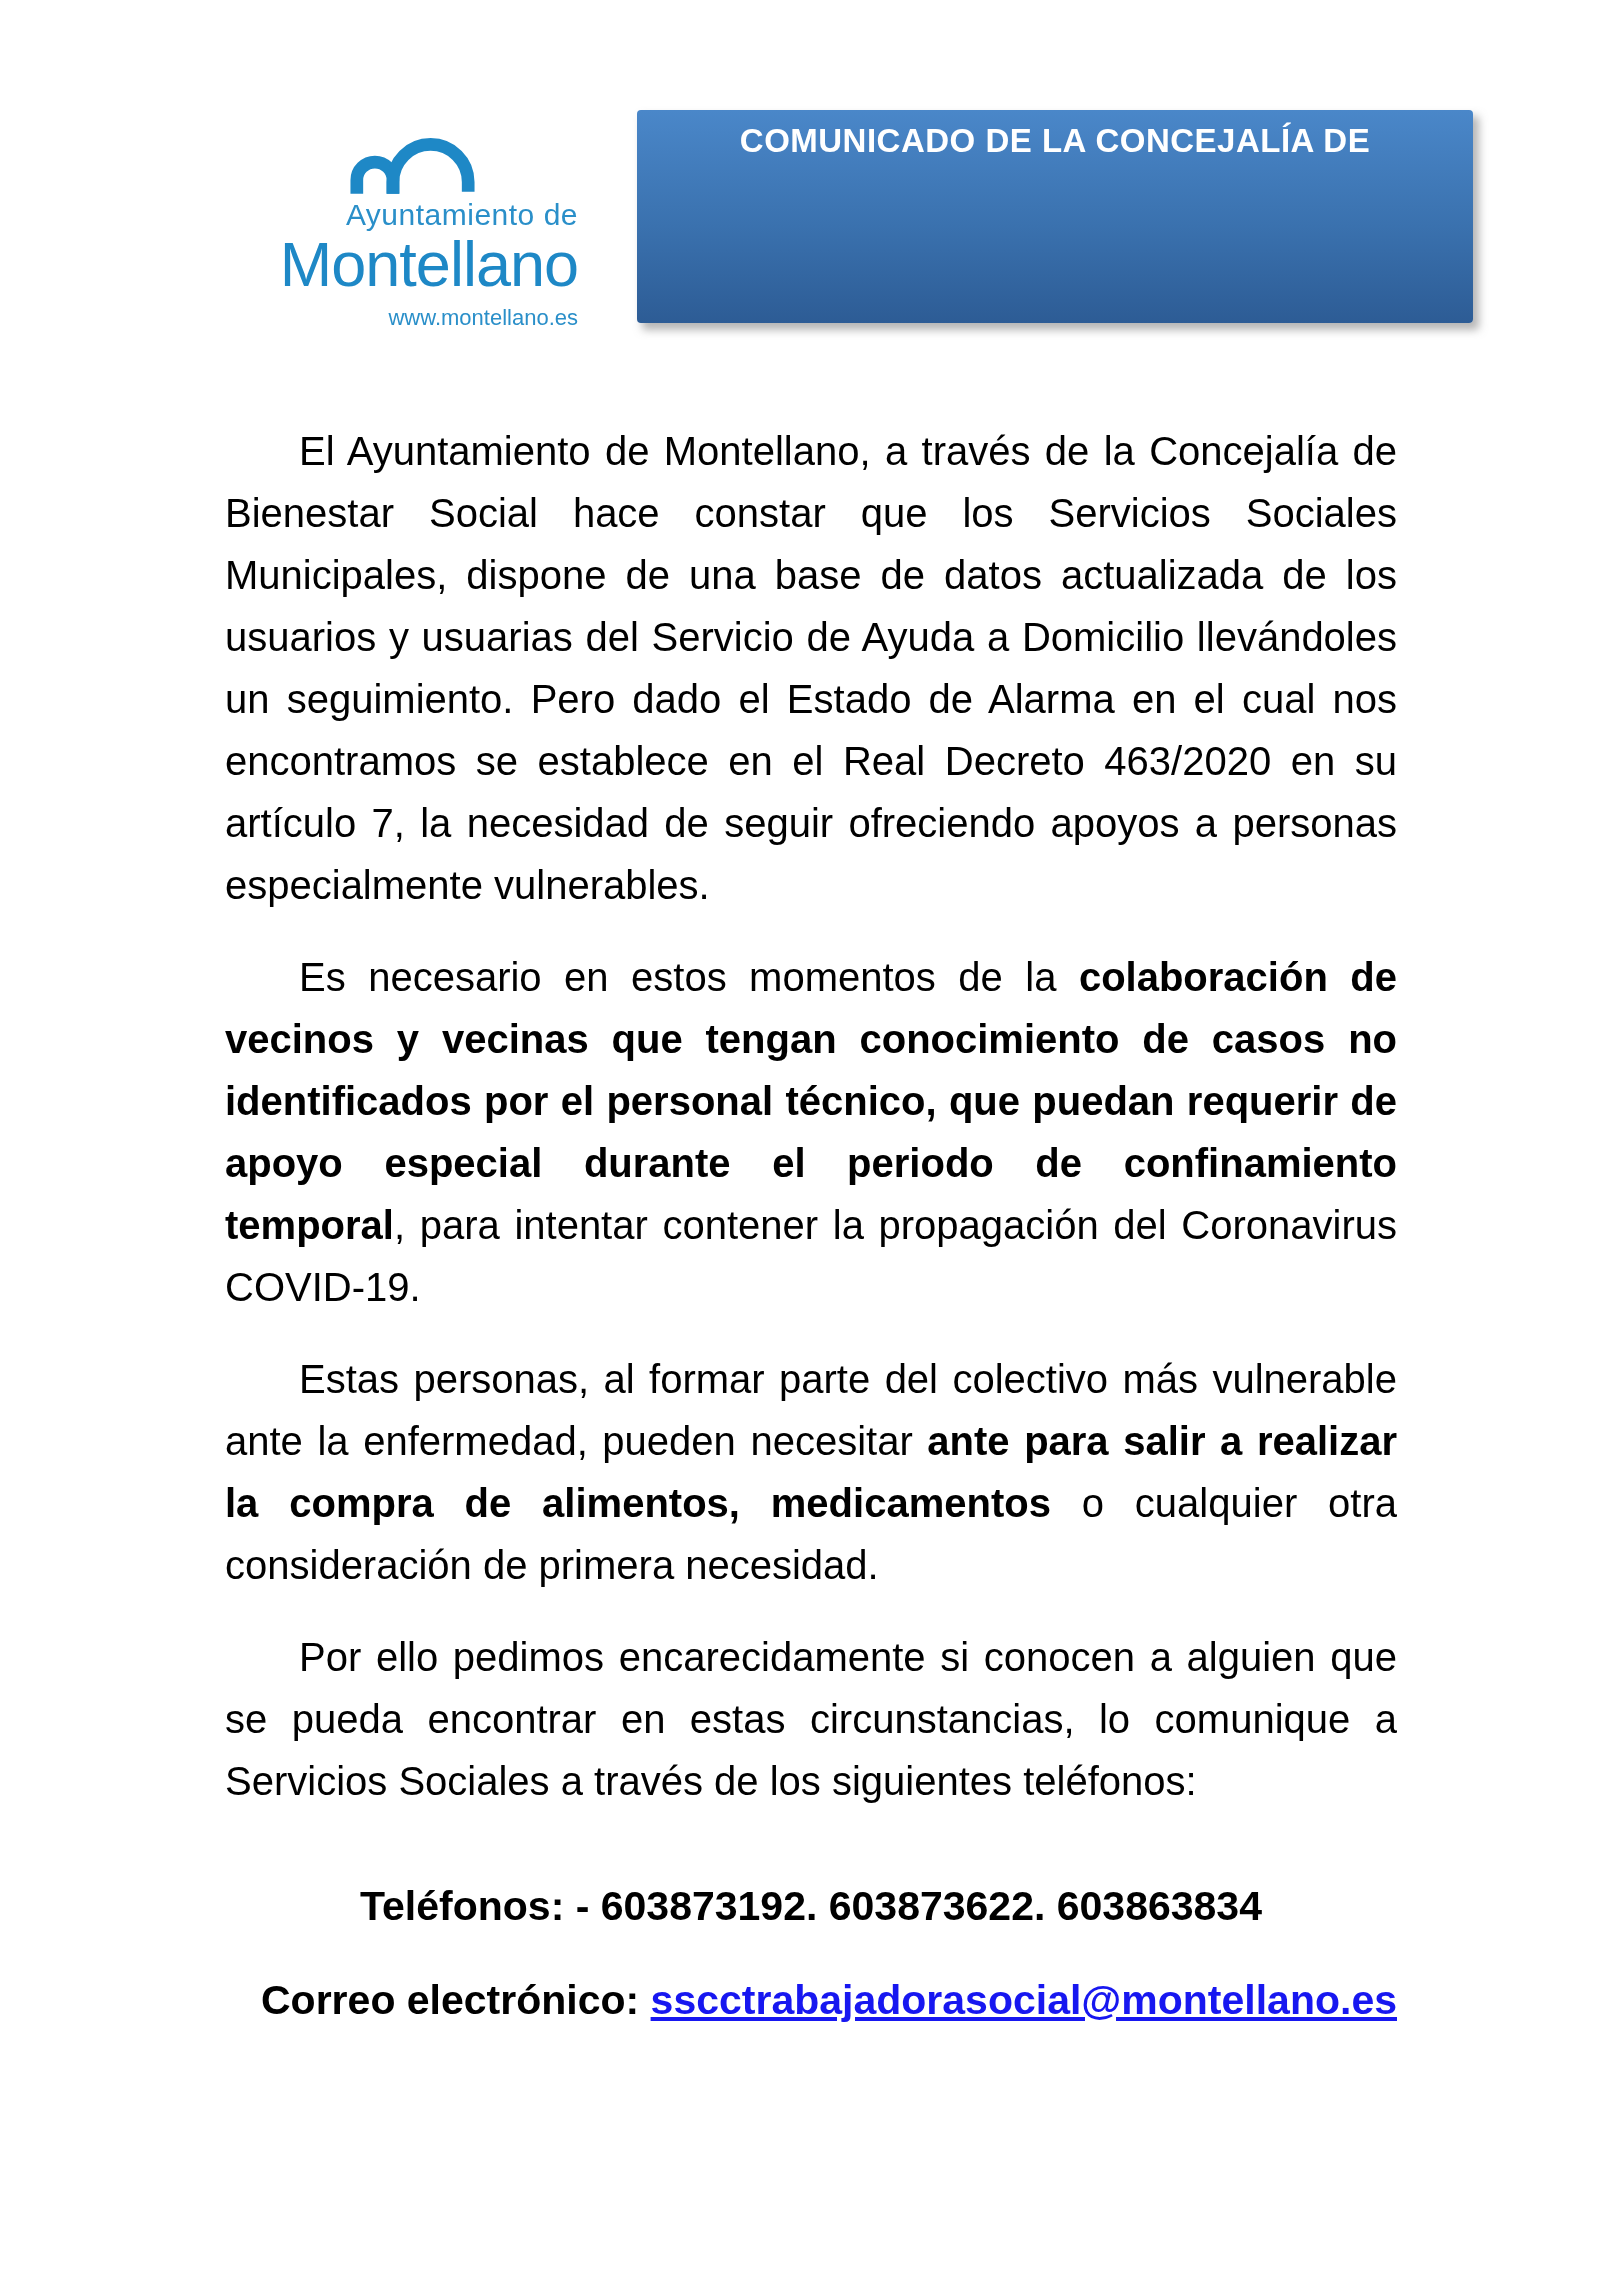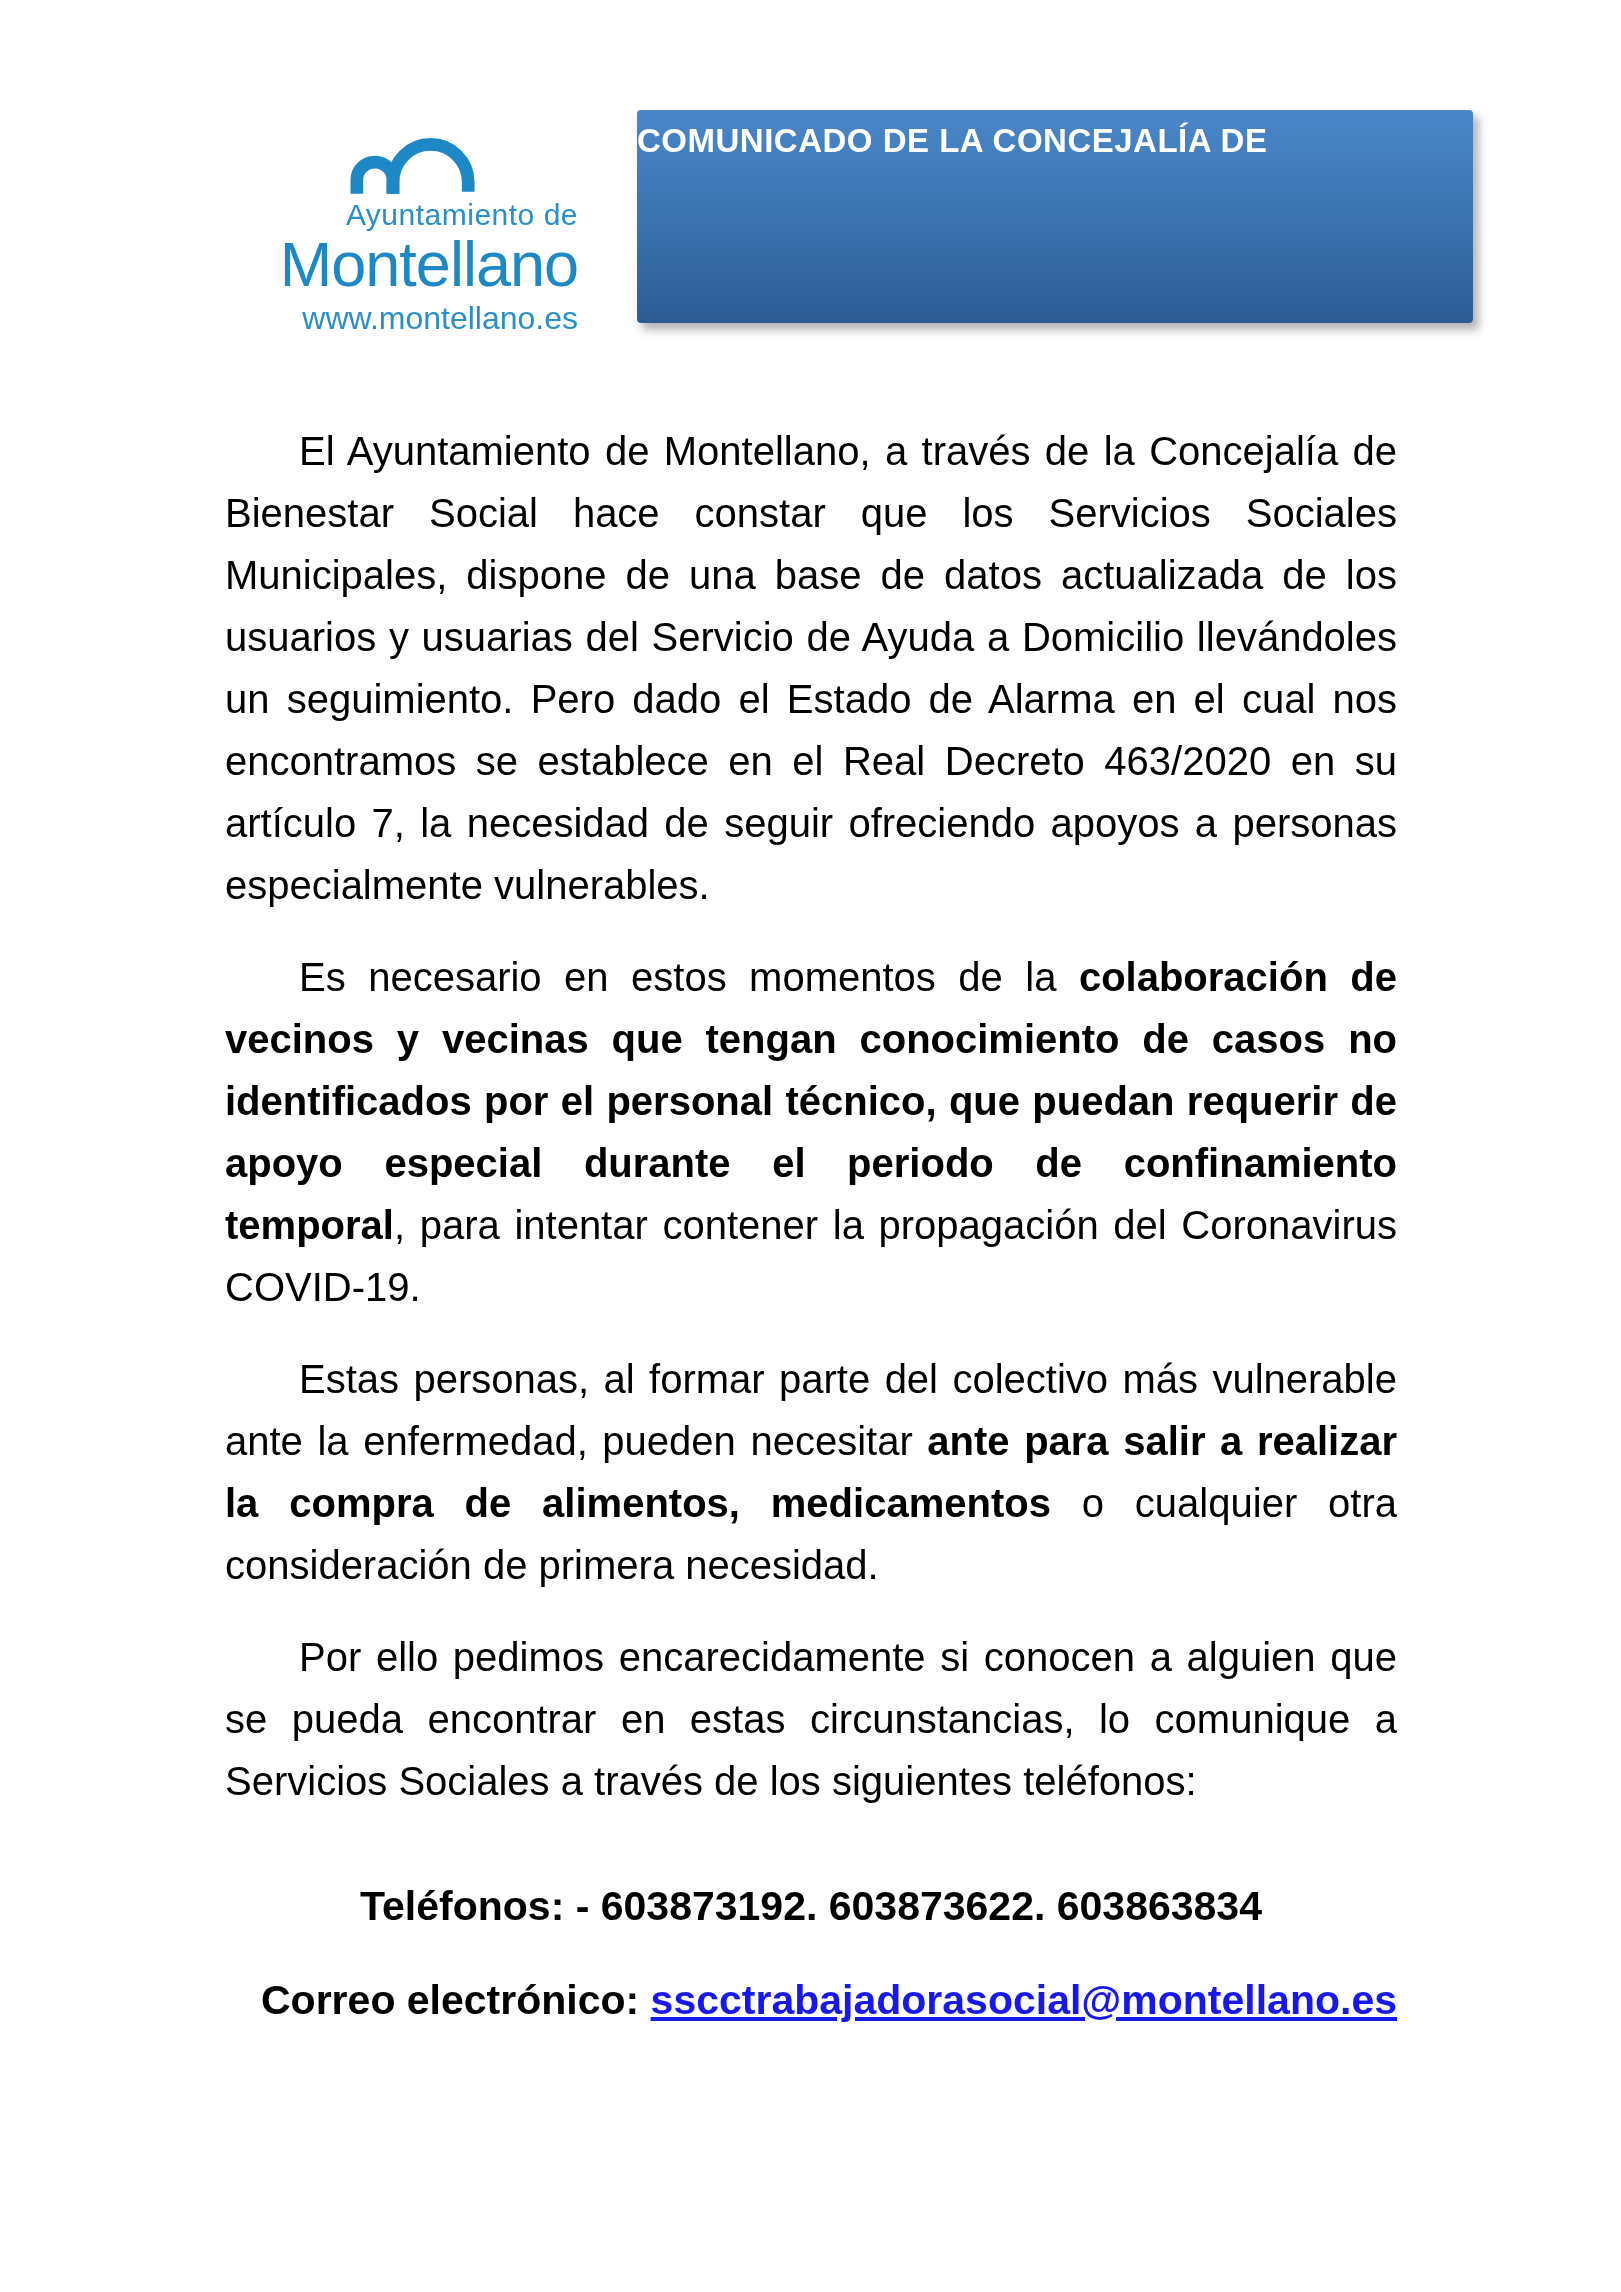--- a/index.html
+++ b/index.html
@@ -34,7 +34,7 @@
     position:absolute;left:637px;top:110px;
     width:836px;height:213px;
     border-radius:3.9px;
-    display:flex;flex-direction:row;justify-content:flex-start;
+    display:flex;flex-direction:column;justify-content:flex-start;
     box-shadow:5.9px 6.9px 8.8px rgba(110,110,110,0.5);
   }
   .banner-line{

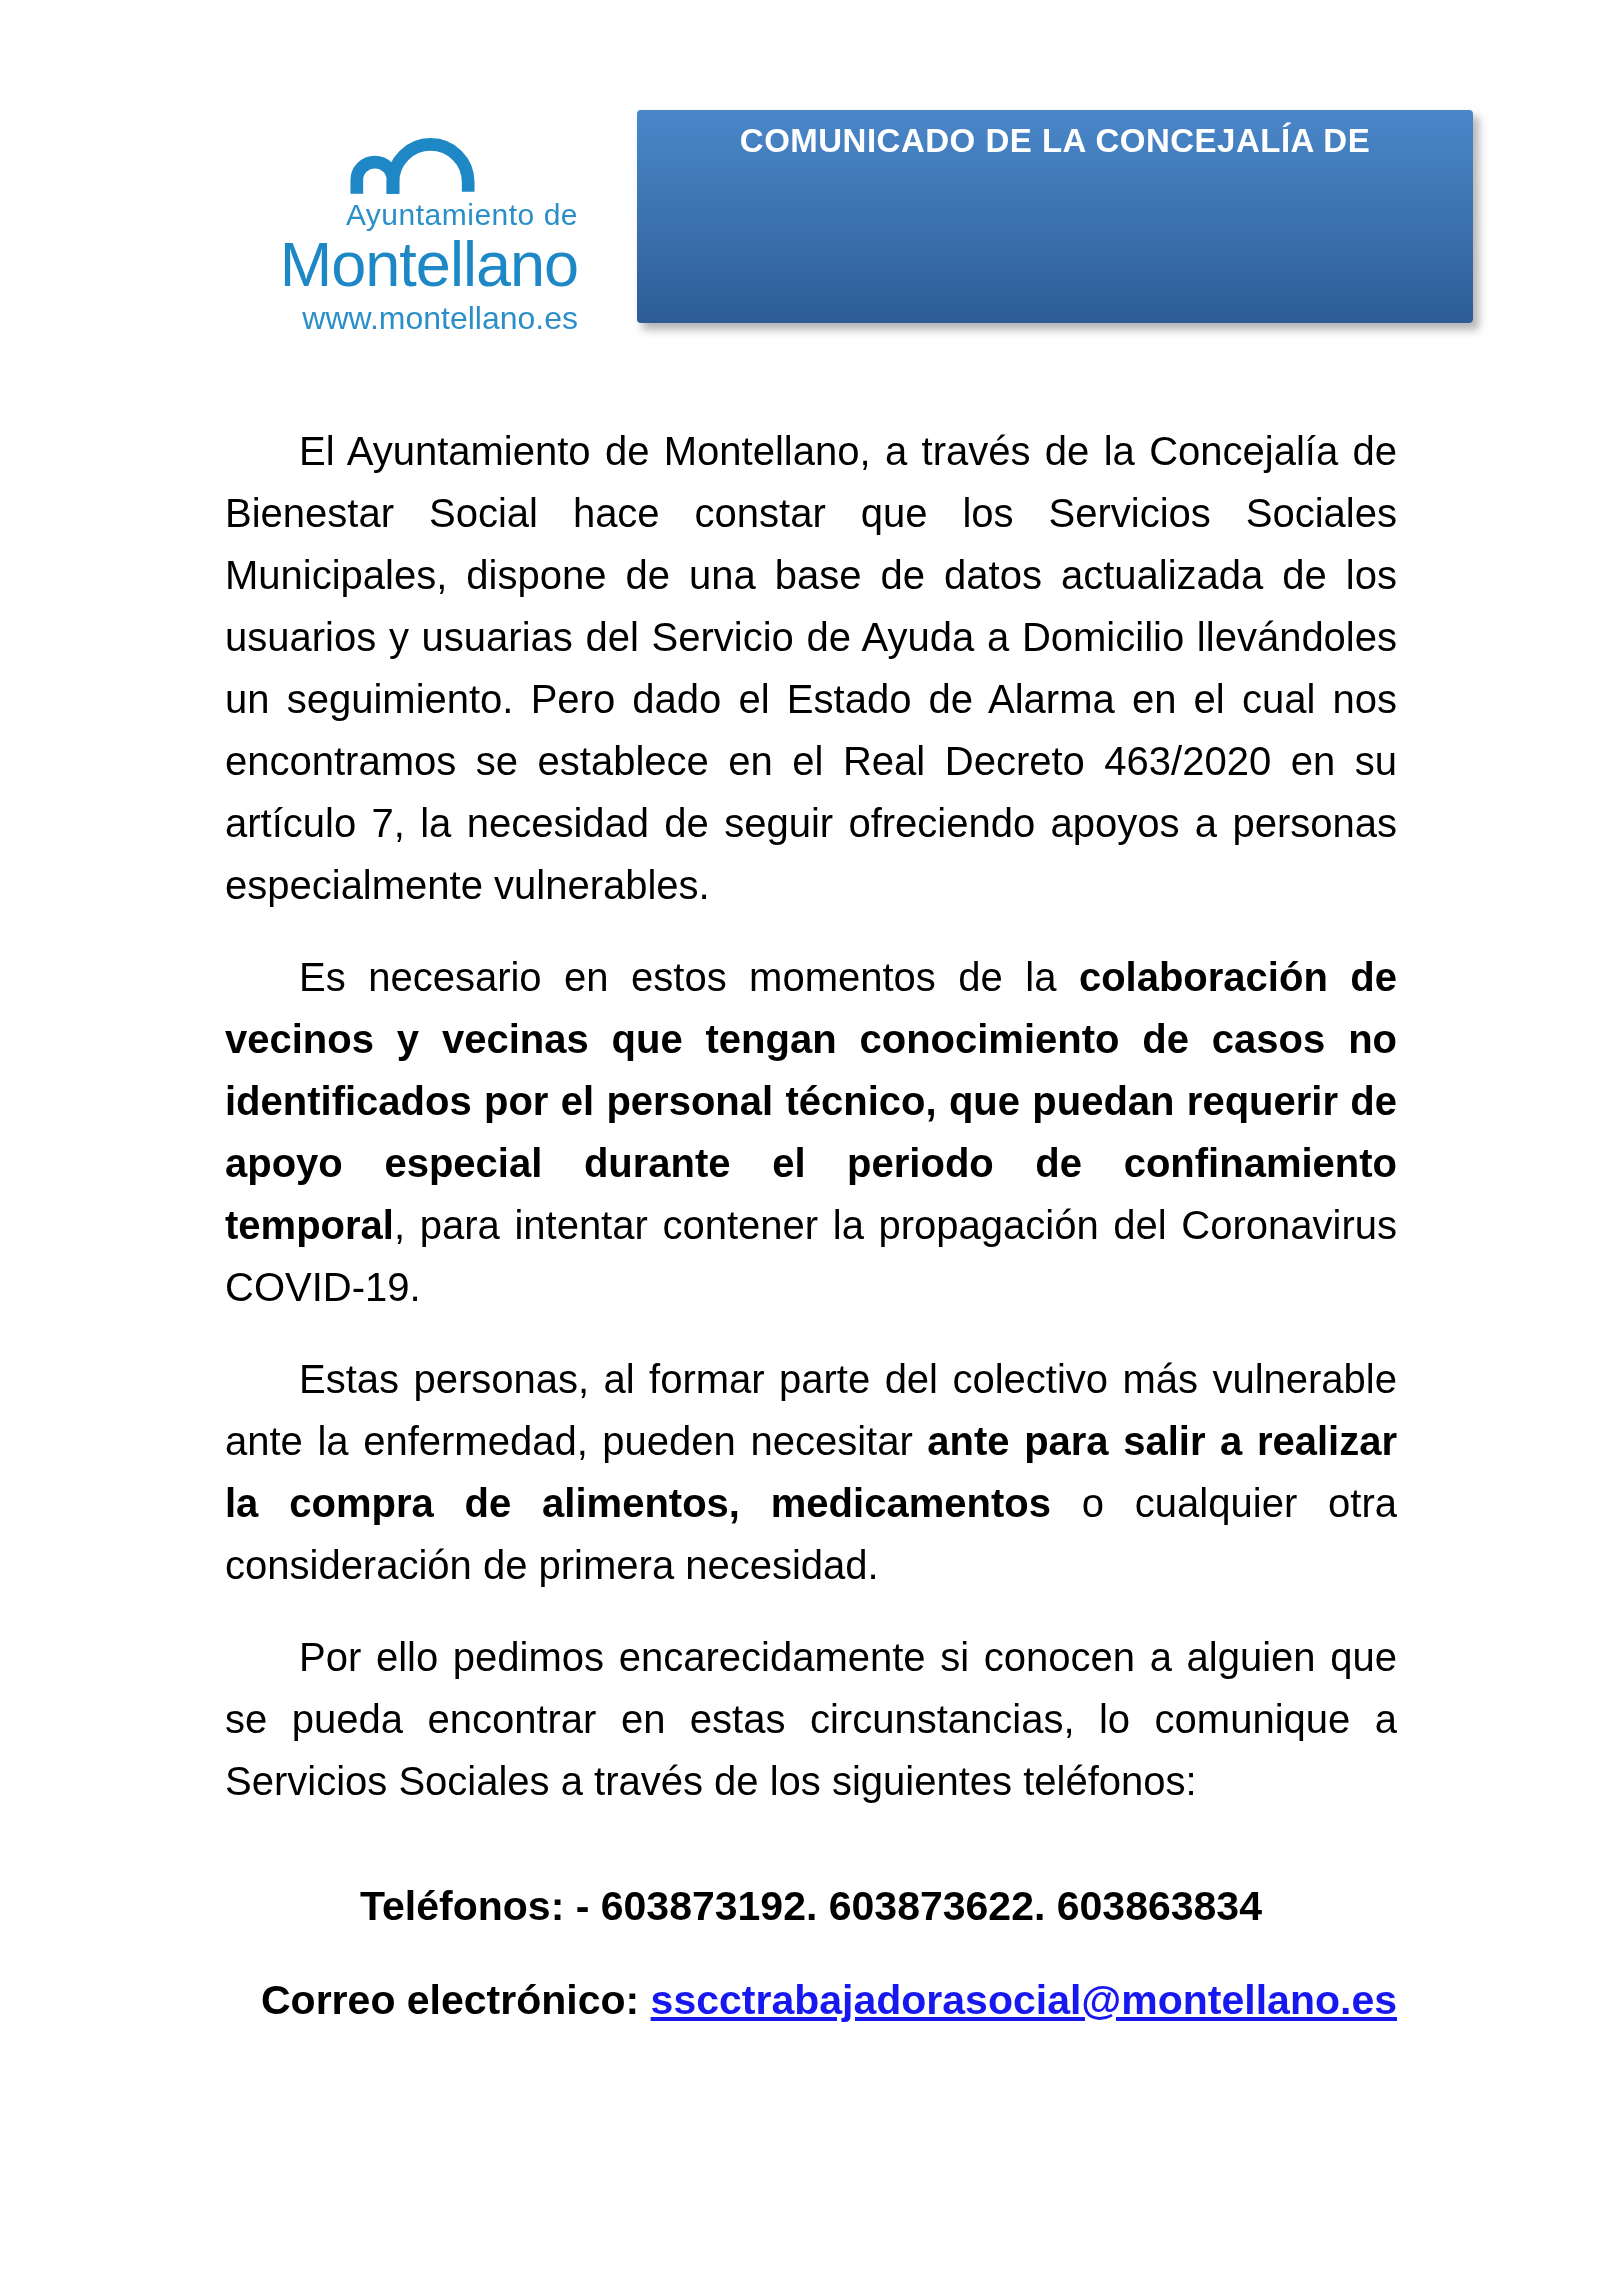--- a/index.html
+++ b/index.html
@@ -26,7 +26,7 @@
   }
   .logo-website{
     margin-top:5.9px;
-    font-size:32px;line-height:32px;font-weight:400;
+    font-size:22px;line-height:32px;font-weight:400;
   }
 
   

